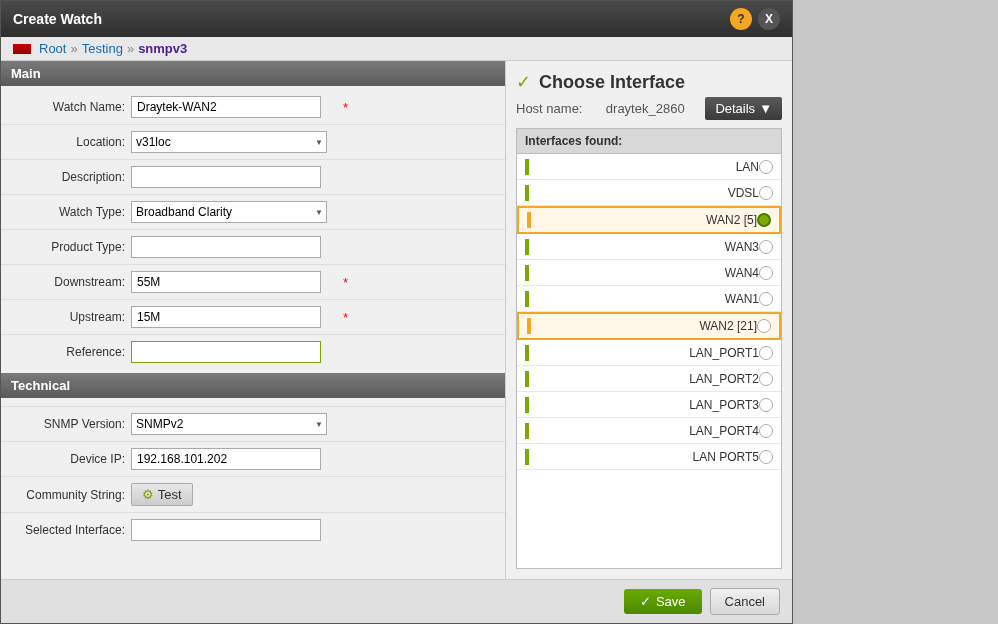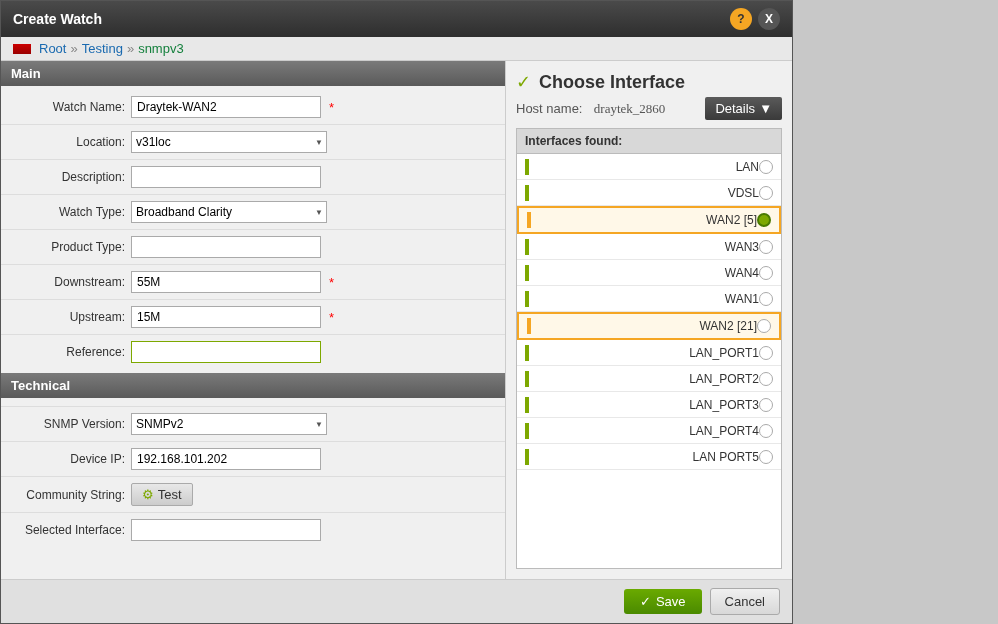--- a/index.html
+++ b/index.html
@@ -273,7 +273,7 @@
     <span class="breadcrumb-sep">»</span>
     <span style="color:#1a6ab0;cursor:pointer;">Testing</span>
     <span class="breadcrumb-sep">»</span>
-    <span style="color:#15803d;">snmpv3</span>
+    <span style="color:#4c1d95;font-weight:bold;">snmpv3</span>
   </div>
 
   <div class="content-area">

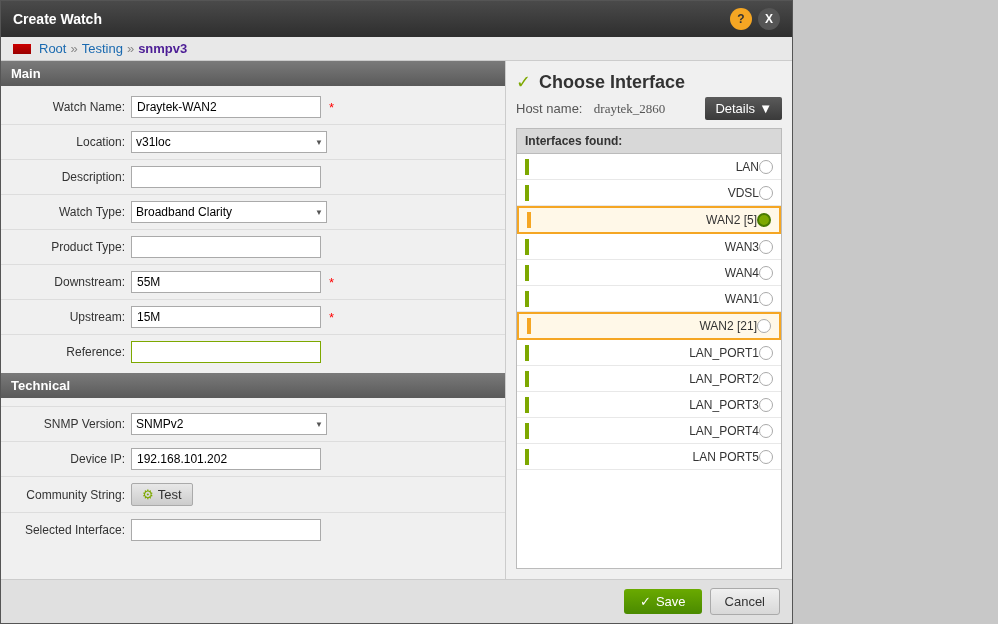--- a/index.html
+++ b/index.html
@@ -78,7 +78,7 @@
       padding-right: 6px;
       flex-shrink: 0;
     }
-    .form-field { display: flex; align-items: center; gap: 4px; flex: 1; }
+    .form-field { display: flex; align-items: center; gap: 18px; flex: 1; }
     .form-input {
       border: 1px solid #aaa;
       padding: 3px 5px;

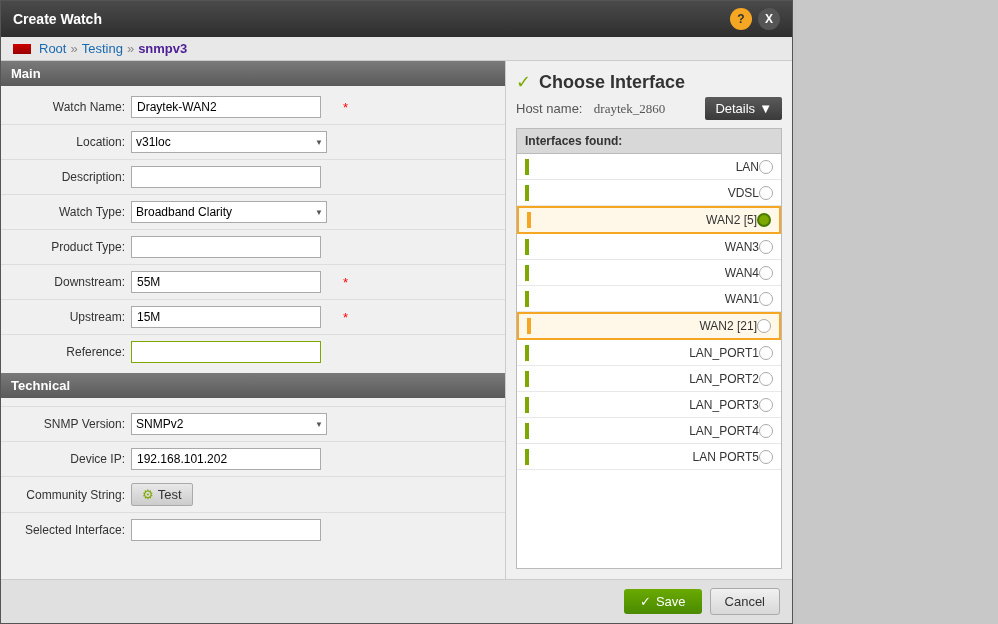--- a/index.html
+++ b/index.html
@@ -427,7 +427,7 @@
       <div class="host-row">
         <span class="host-name">
           <span>Host name:</span>
-          <span style="margin-left:8px;font-family:Liberation Serif, serif;">draytek_2860</span>
+          <span style="margin-left:20px;">draytek_2860</span>
         </span>
         <button class="details-btn">
           <span>Details</span>

